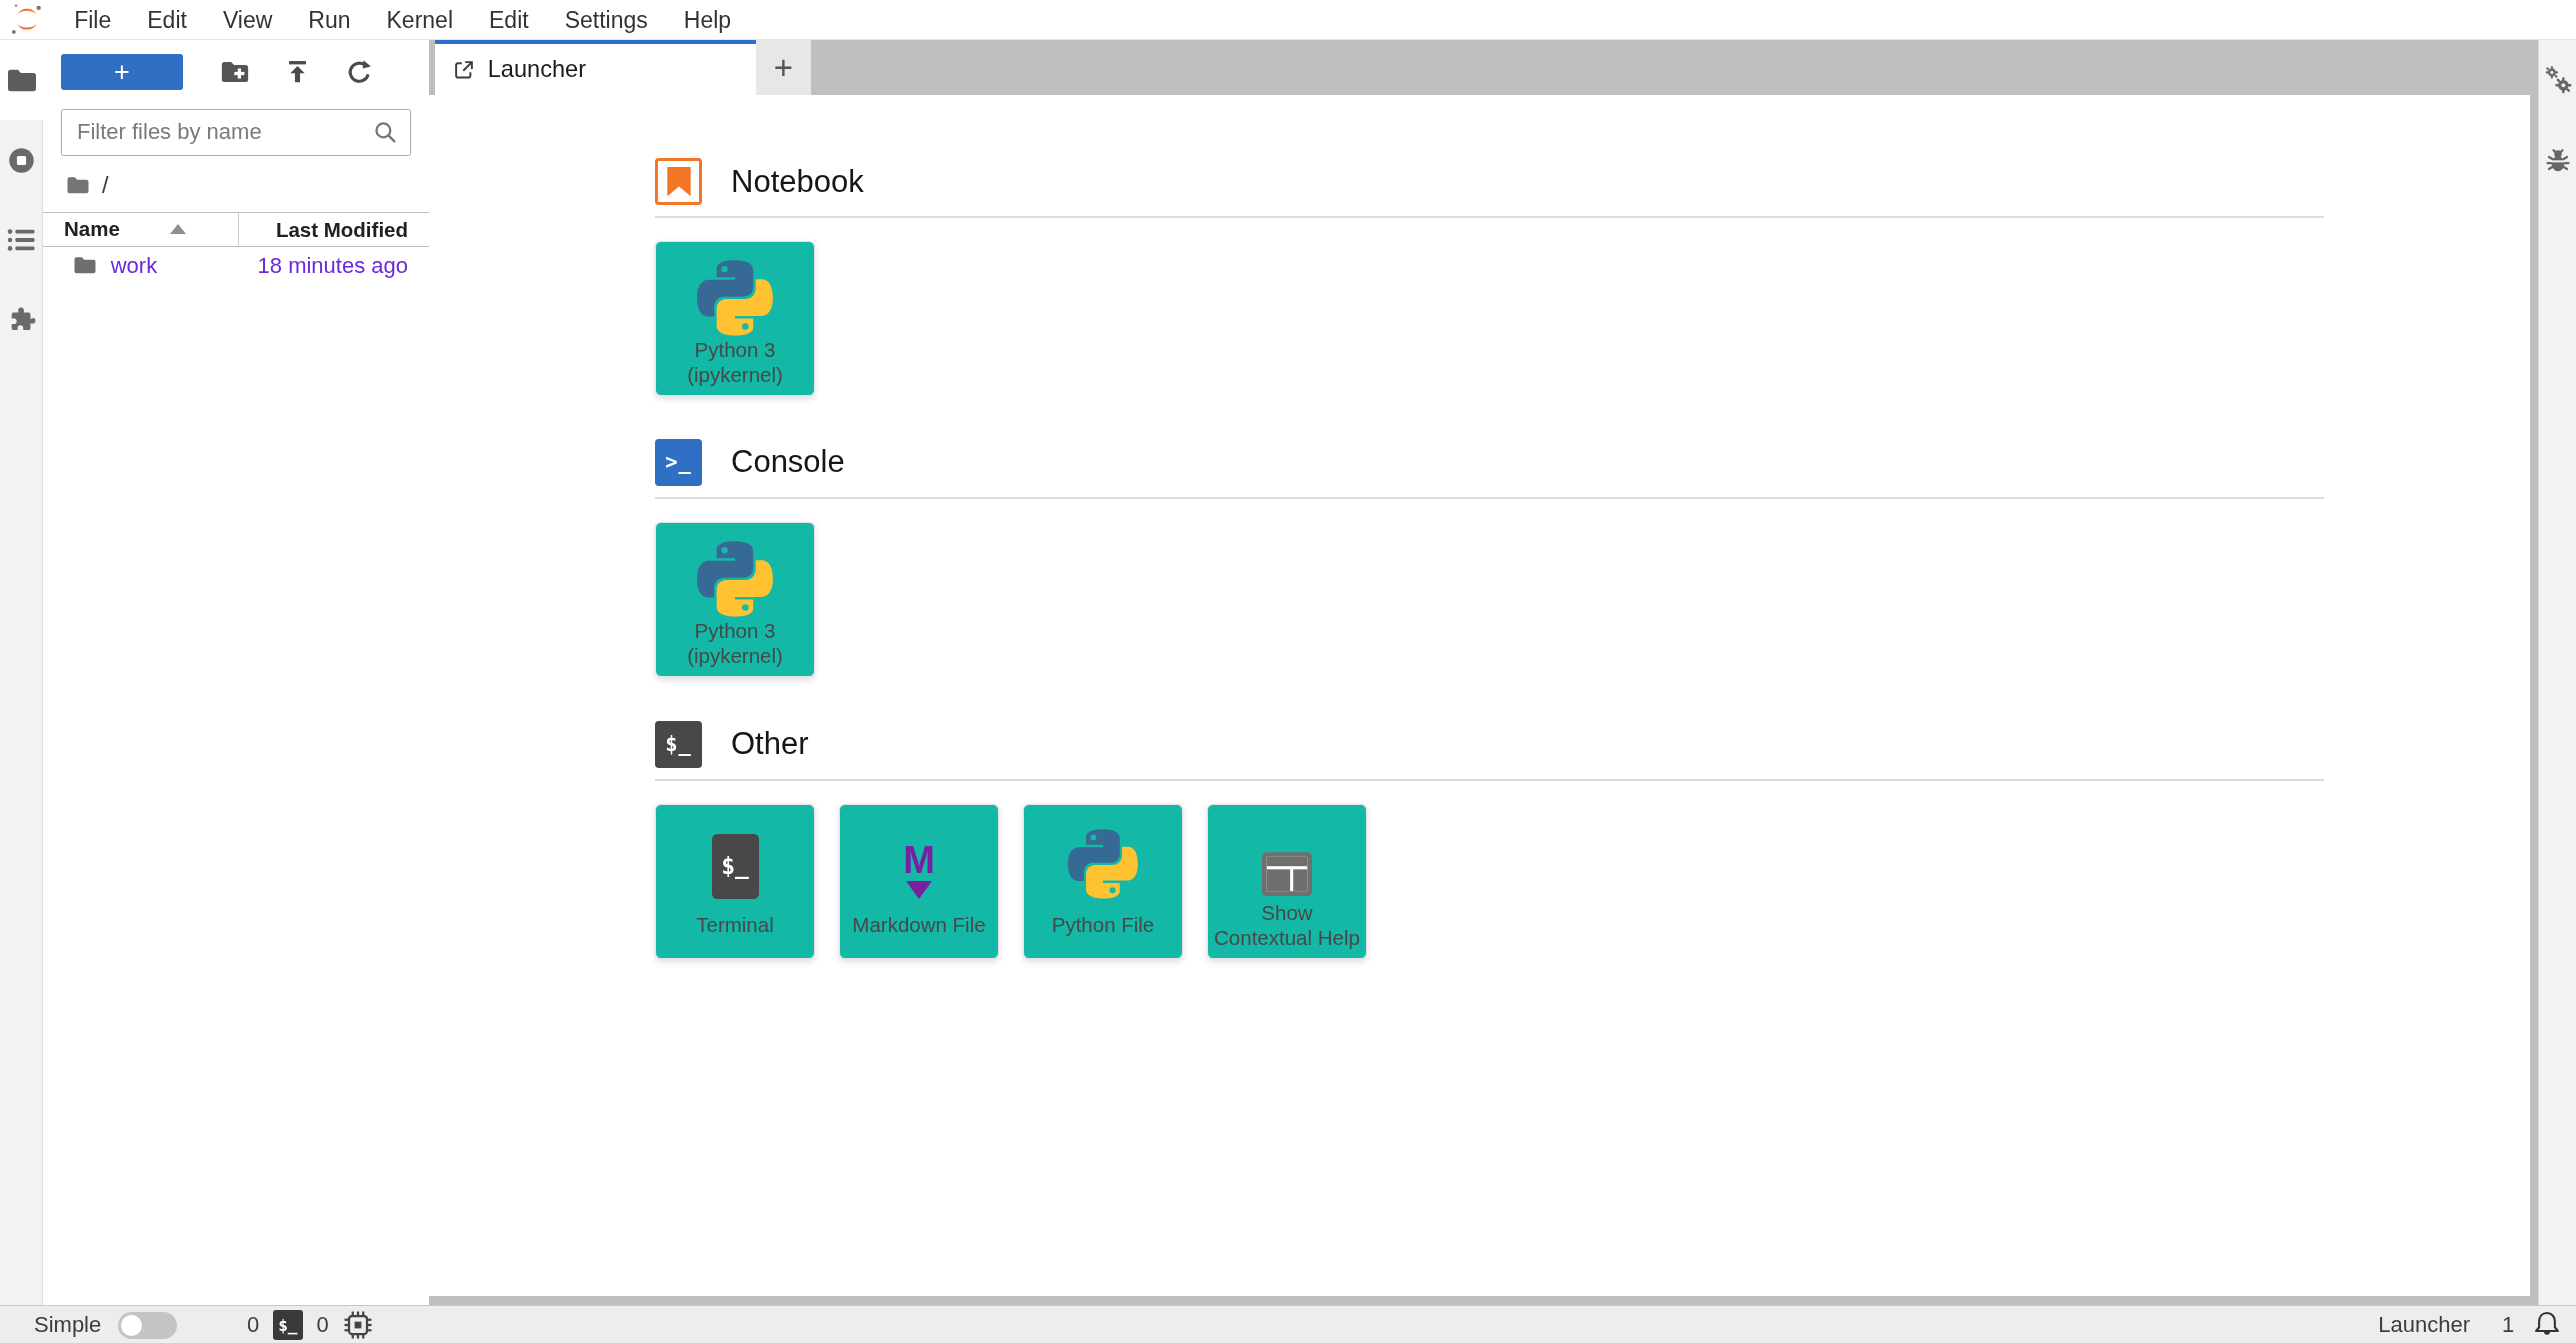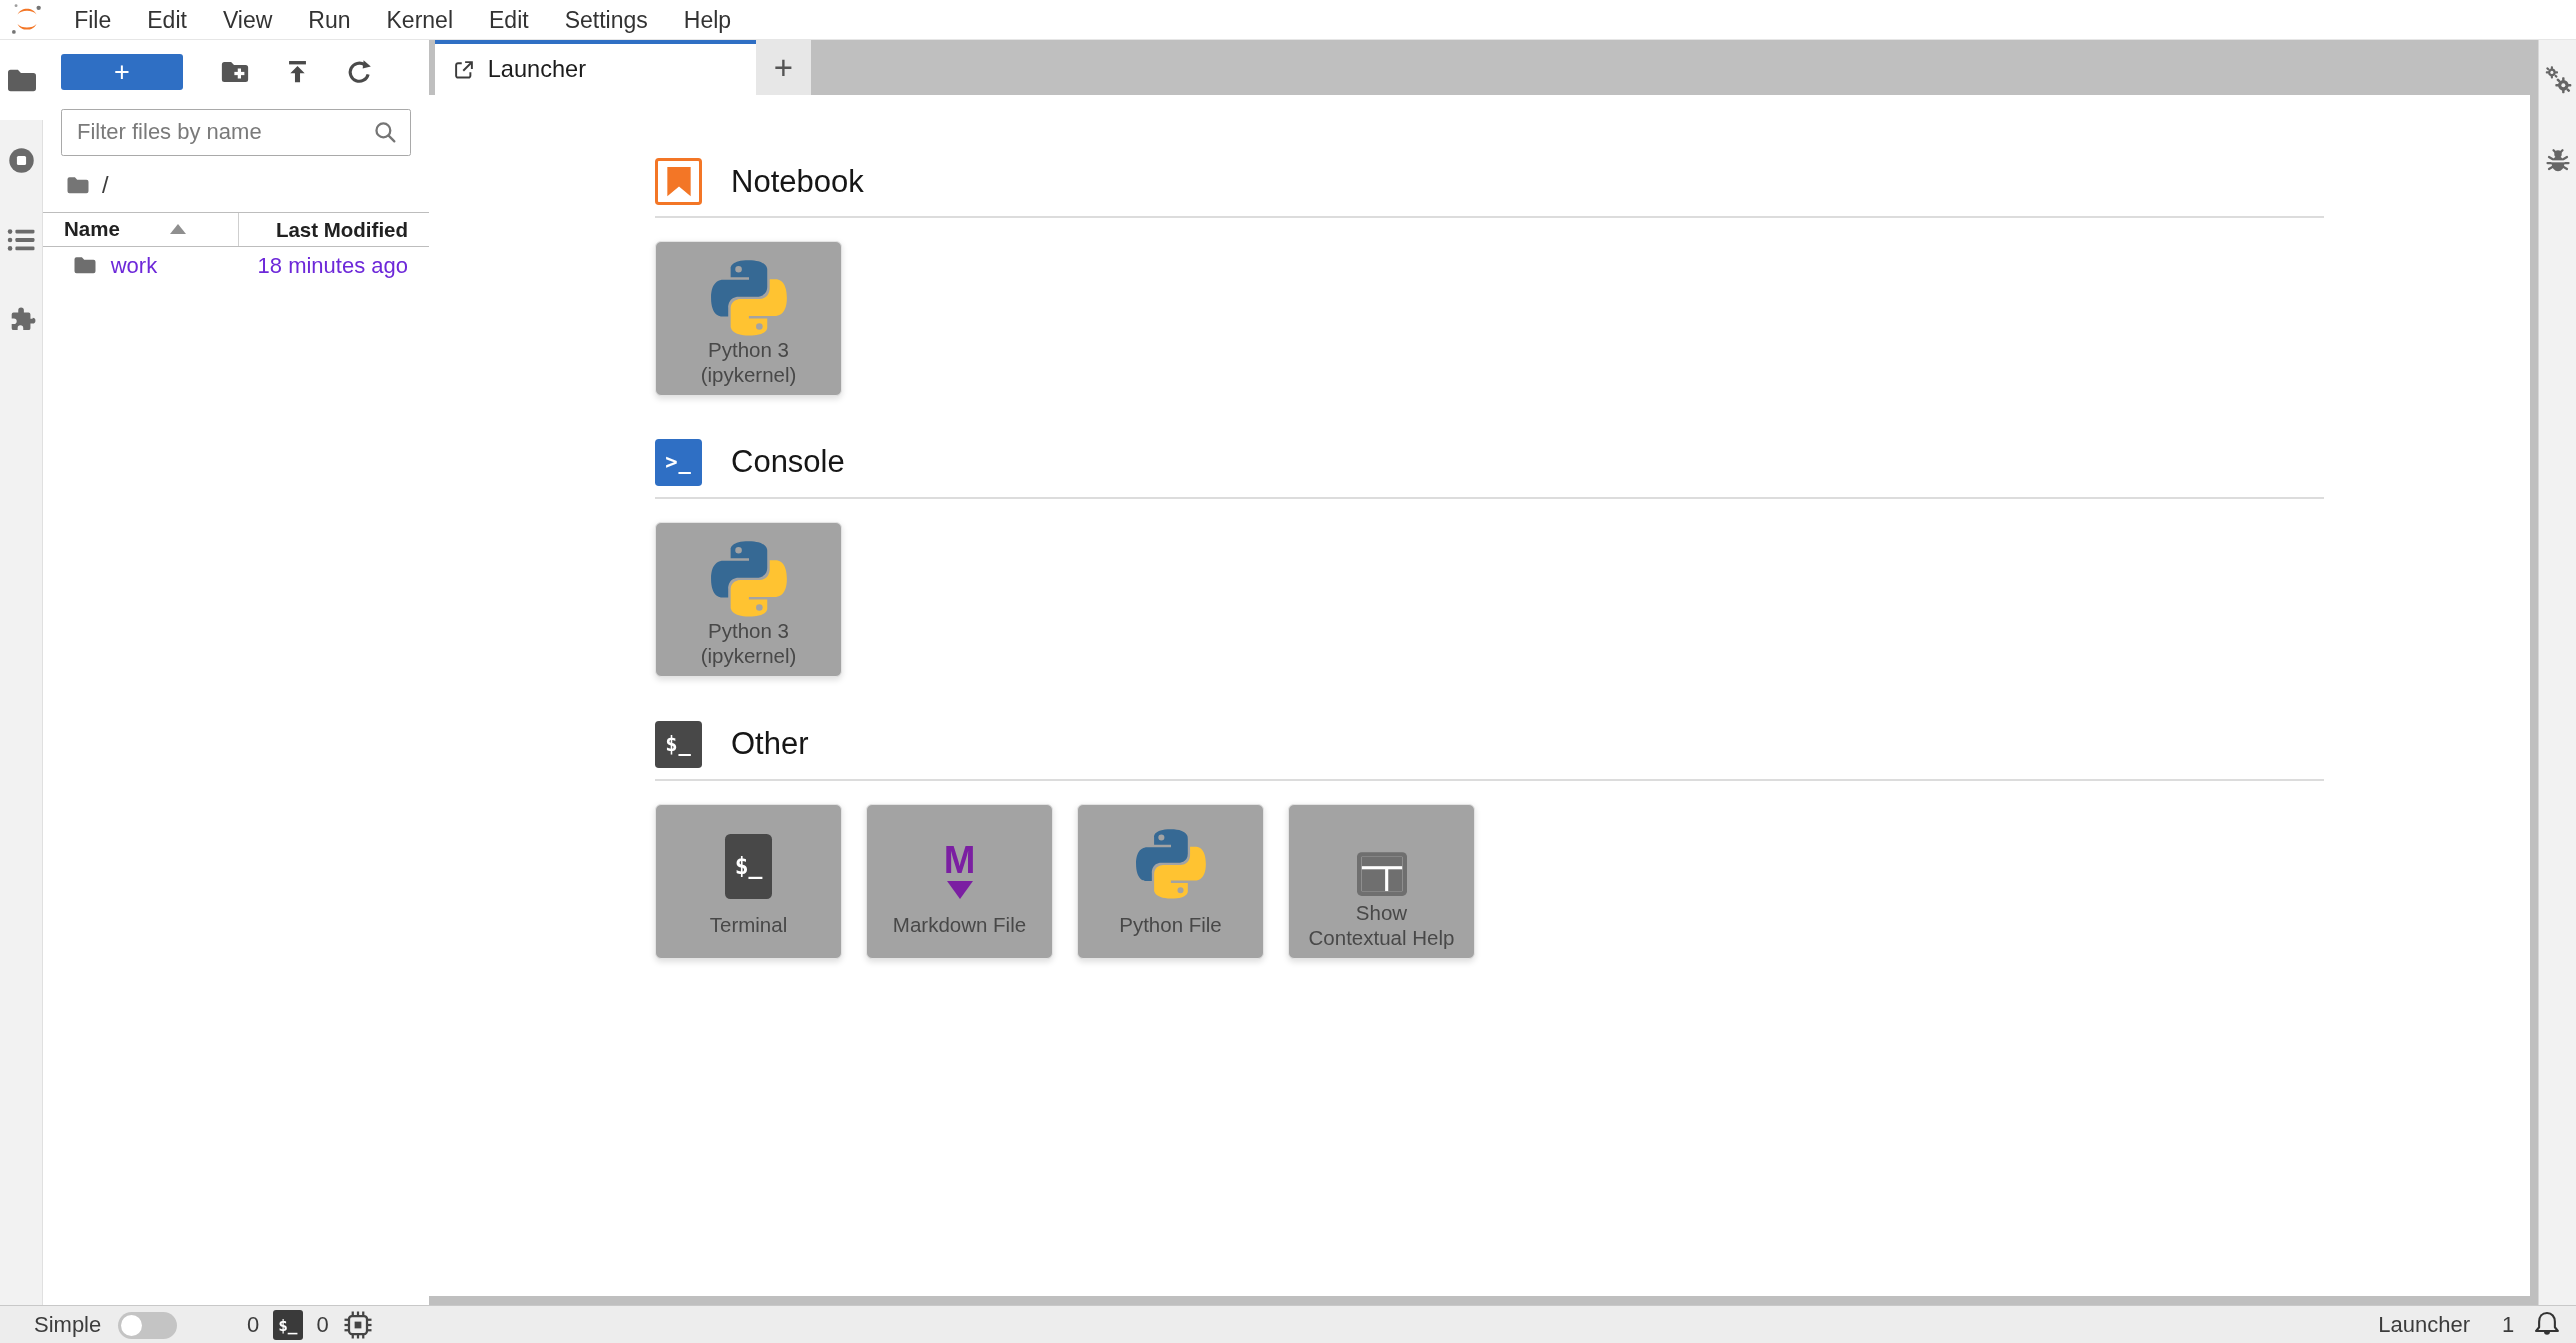--- a/index.html
+++ b/index.html
@@ -56,7 +56,7 @@
   .divider { height:1.5px; background:#dcdcdc; width:1669px; margin-top:11.4px; }
   .cards { display:flex; gap:24px; margin-top:23px; }
 
-  .card { width:187px; height:155px; background:#a3a3a3; border:0.8px solid #e3e3e3; border-radius:6px; box-shadow:0 2.3px 6px rgba(0,0,0,0.13); display:flex; flex-direction:column; align-items:center; cursor:pointer; }
+  .card { width:160px; height:155px; background:#14b8a6; border:0.8px solid #e3e3e3; border-radius:6px; box-shadow:0 2.3px 6px rgba(0,0,0,0.13); display:flex; flex-direction:column; align-items:center; cursor:pointer; }
   .card-iconbox { height:94px; display:flex; align-items:flex-end; justify-content:center; padding-top:10.6px; }
   .card-label { flex:1; display:flex; align-items:center; justify-content:center; text-align:center; font-size:20.5px; color:#484848; line-height:1.25; width:146px; padding-bottom:6px; }
   .sec2 { margin-top:43px; } .sec3 { margin-top:44px; }

